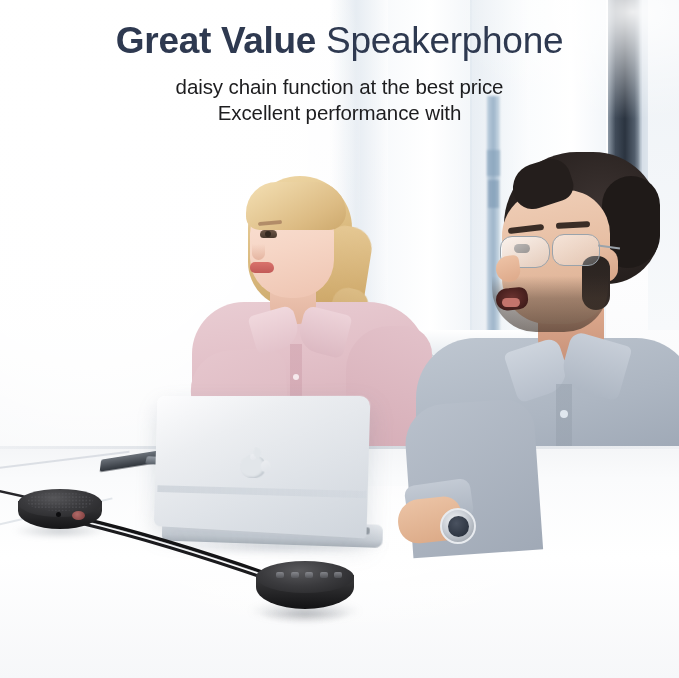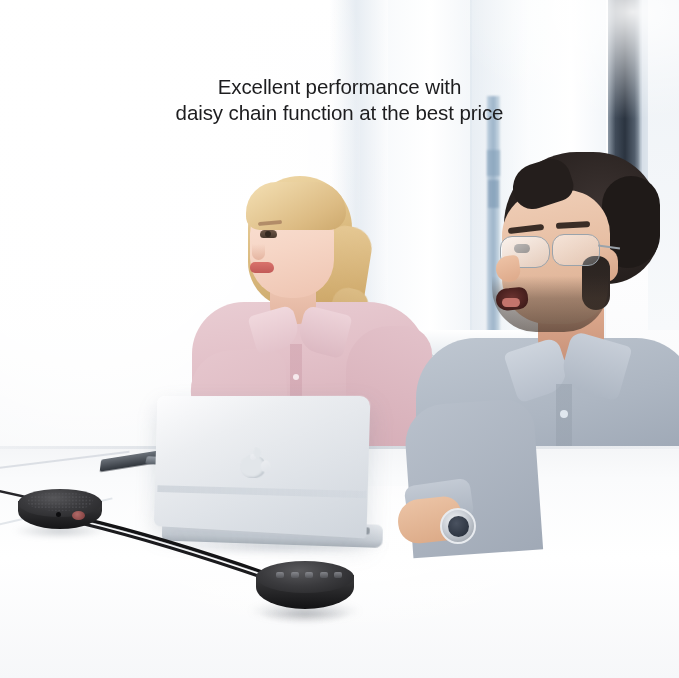--- a/index.html
+++ b/index.html
@@ -633,6 +633,9 @@
     </div>
   </div>
 
+  <div class="headline">
+    <span class="strong">Great Value</span><span class="light"> Speakerphone</span>
+  </div>
 
   <div class="subtitle">
     <div>Excellent performance with</div>

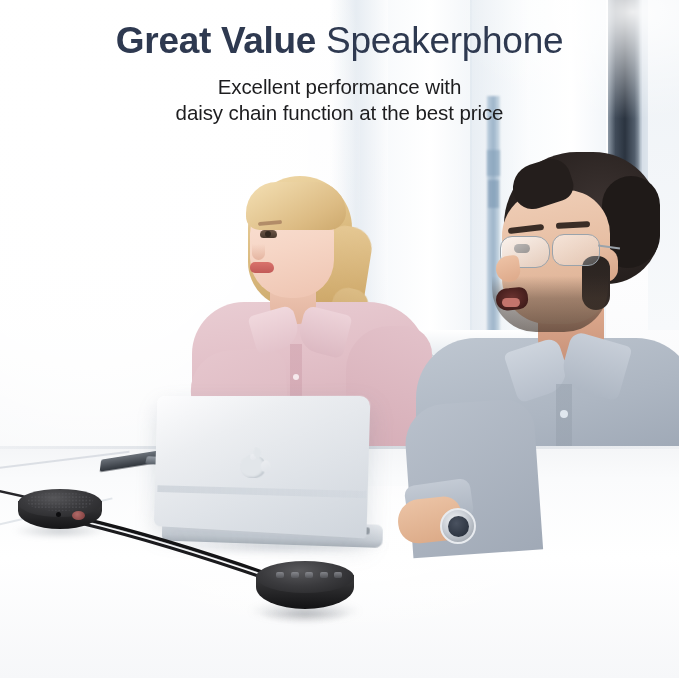--- a/index.html
+++ b/index.html
@@ -638,8 +638,8 @@
   </div>
 
   <div class="subtitle">
+    <div>daisy chain function at the best price</div>
     <div>Excellent performance with</div>
-    <div>daisy chain function at the best price</div>
   </div>
 
 

